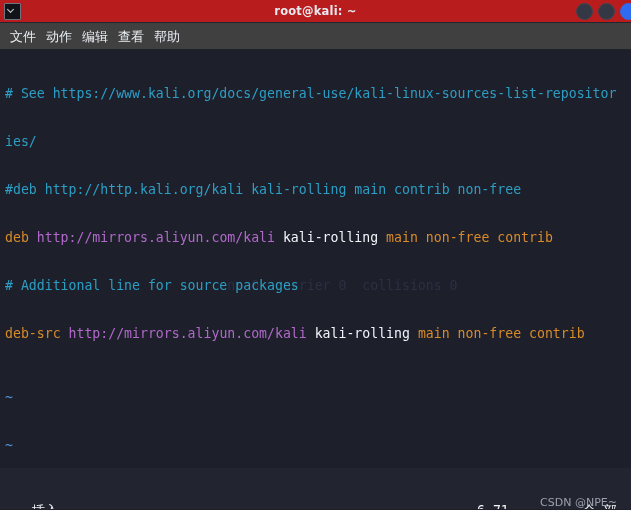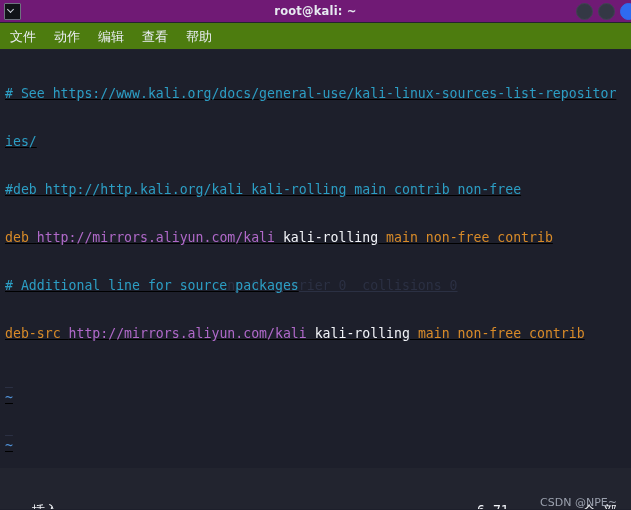--- a/index.html
+++ b/index.html
@@ -20,7 +20,7 @@
   .titlebar {
     position: relative;
     height: 22px;
-    background: #701a75;
+    background: #b91c1c;
     display: flex;
     align-items: center;
     border-bottom: 1px solid #23252f;

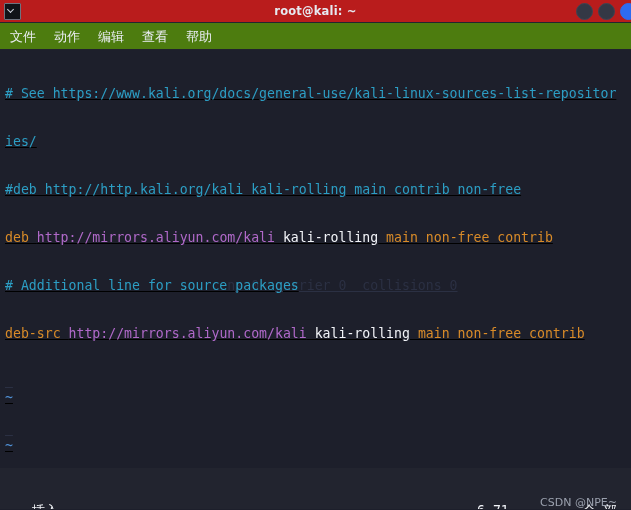--- a/index.html
+++ b/index.html
@@ -78,11 +78,11 @@
   
   .menubar {
     height: 26px;
-    background: #4d7c0f;
+    background: #404040;
     display: flex;
     align-items: center;
     padding-left: 10px;
-    gap: 18px;
+    gap: 10px;
     border-bottom: 1px solid #20222c;
   }
   .menu-item {

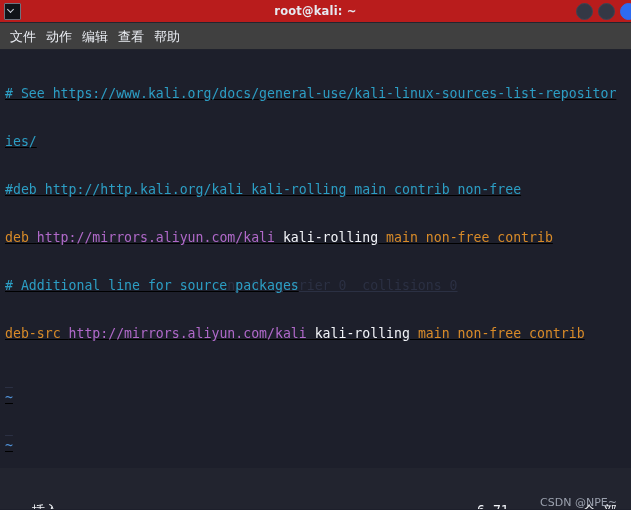--- a/index.html
+++ b/index.html
@@ -117,7 +117,7 @@
   .fg {
     z-index: 2;
   }
-  .line { height: 16px; text-decoration: underline; }
+  .line { height: 16px; }
 
   .c-comment { color: #2c9ec4; }
   .c-orange  { color: #d98b28; }

